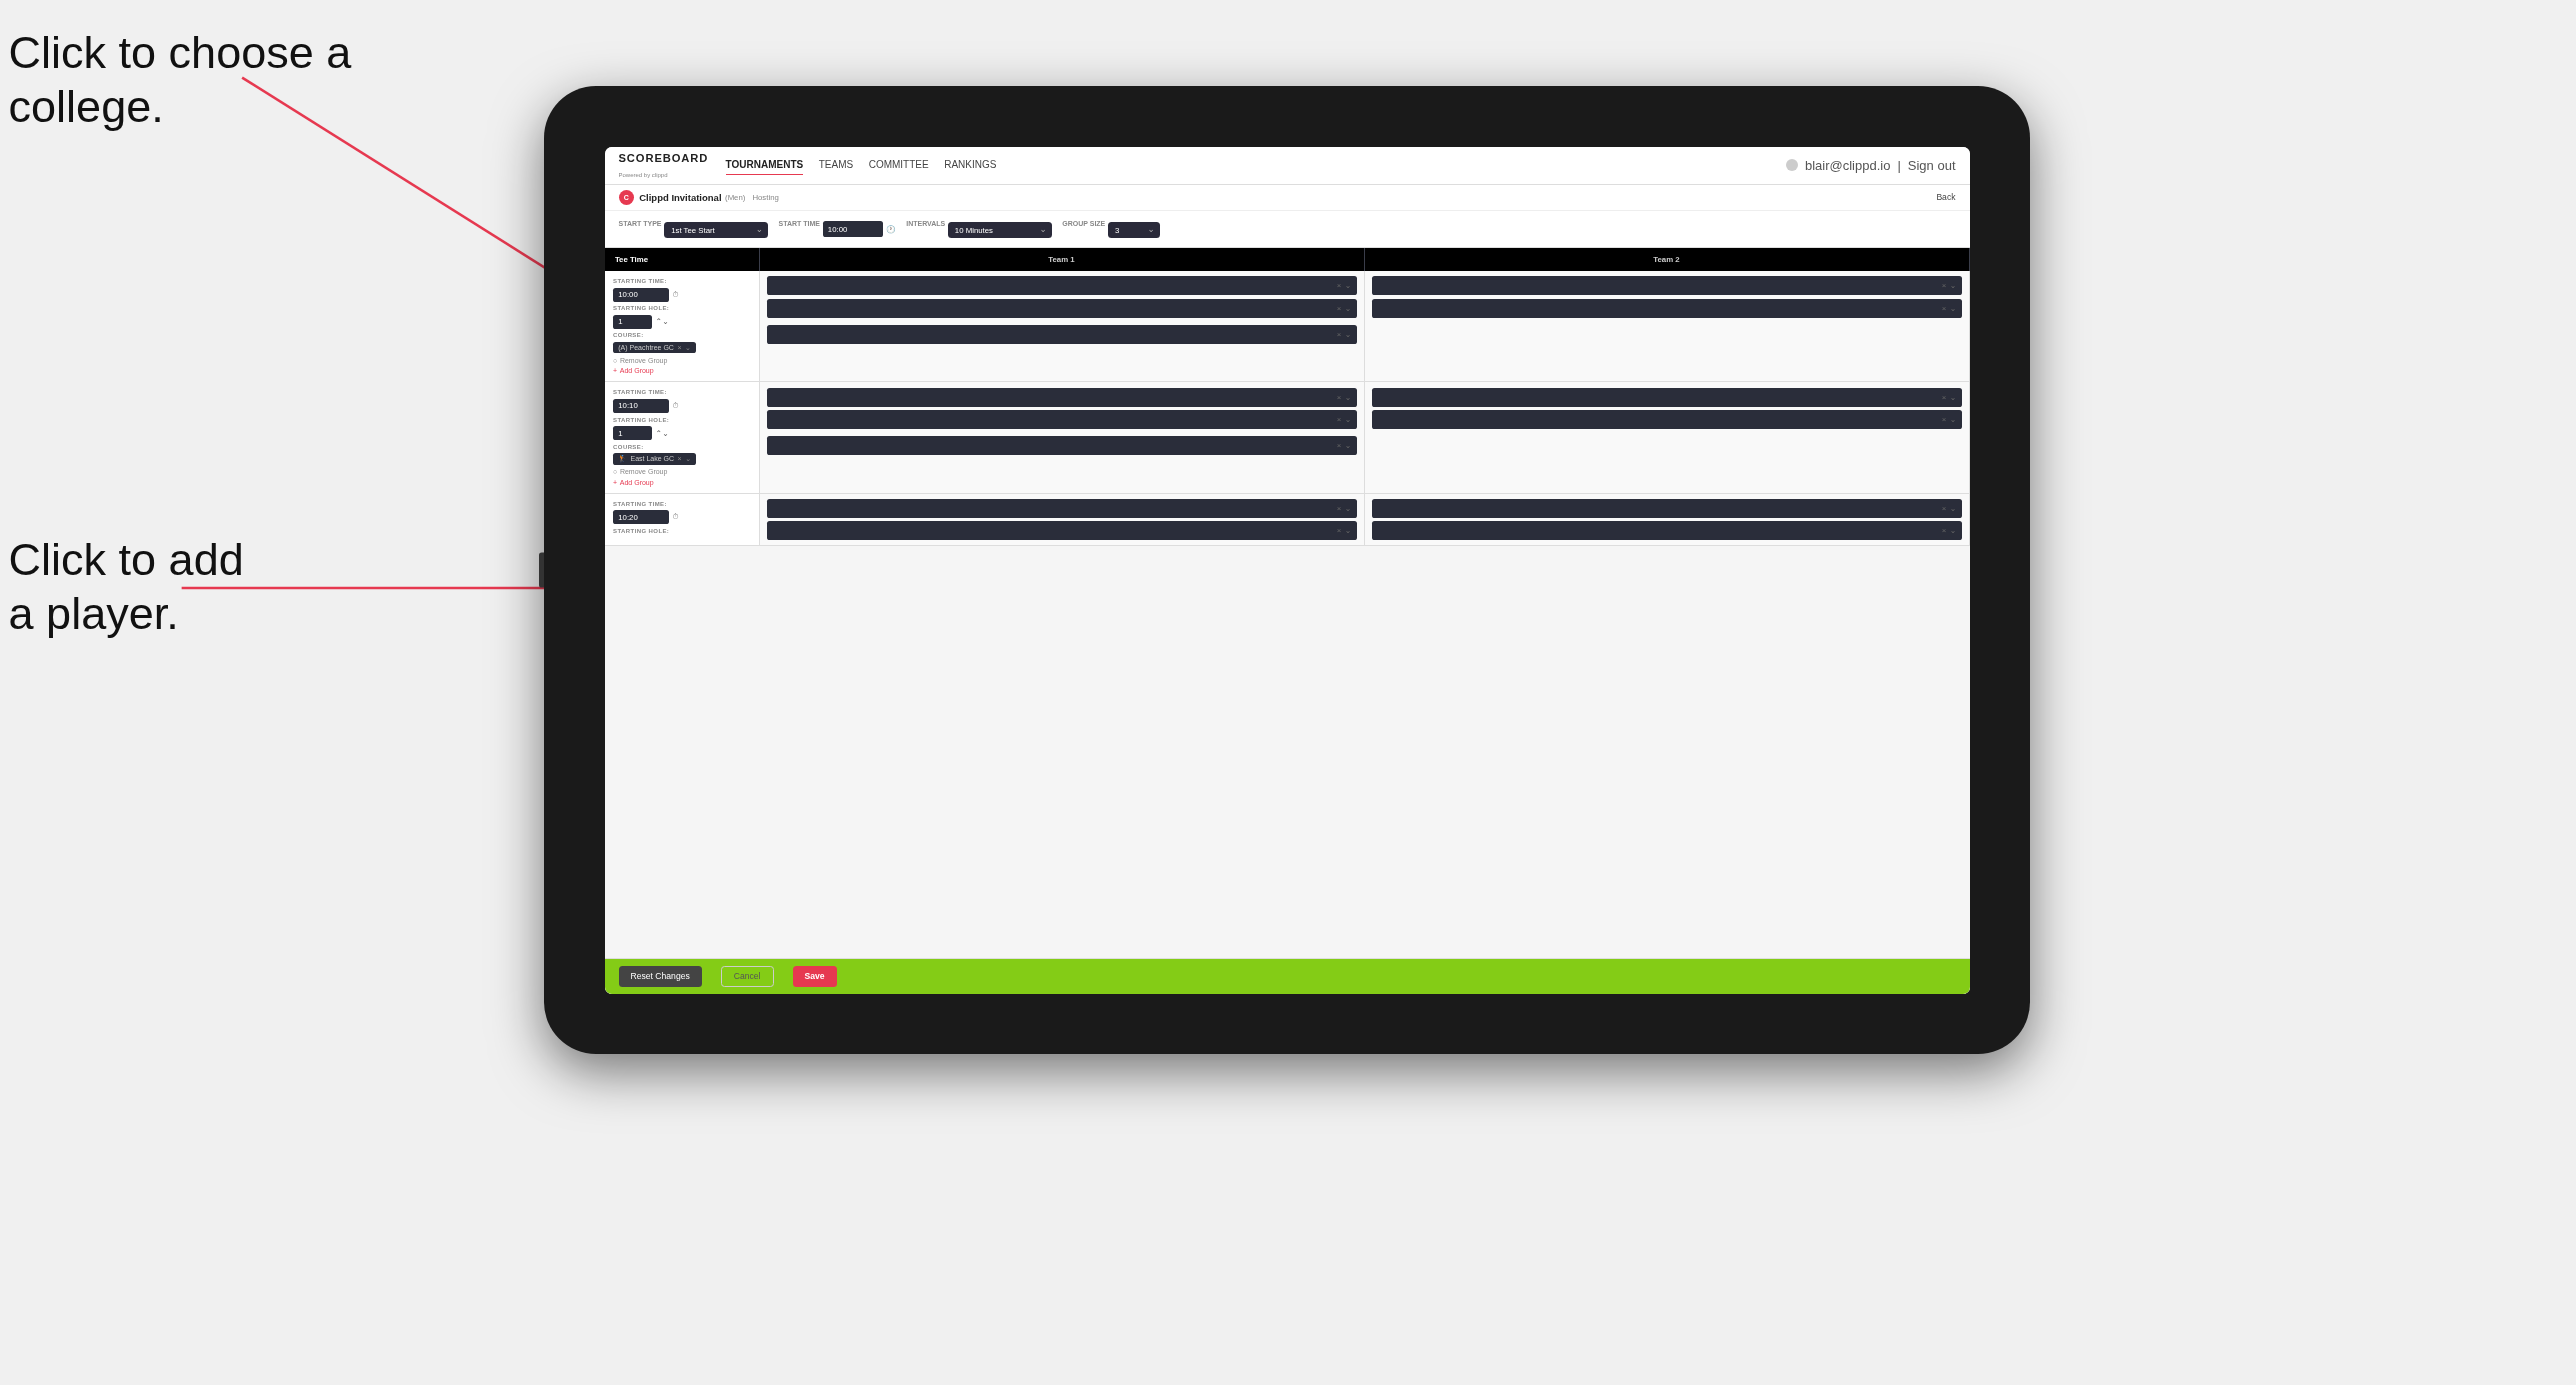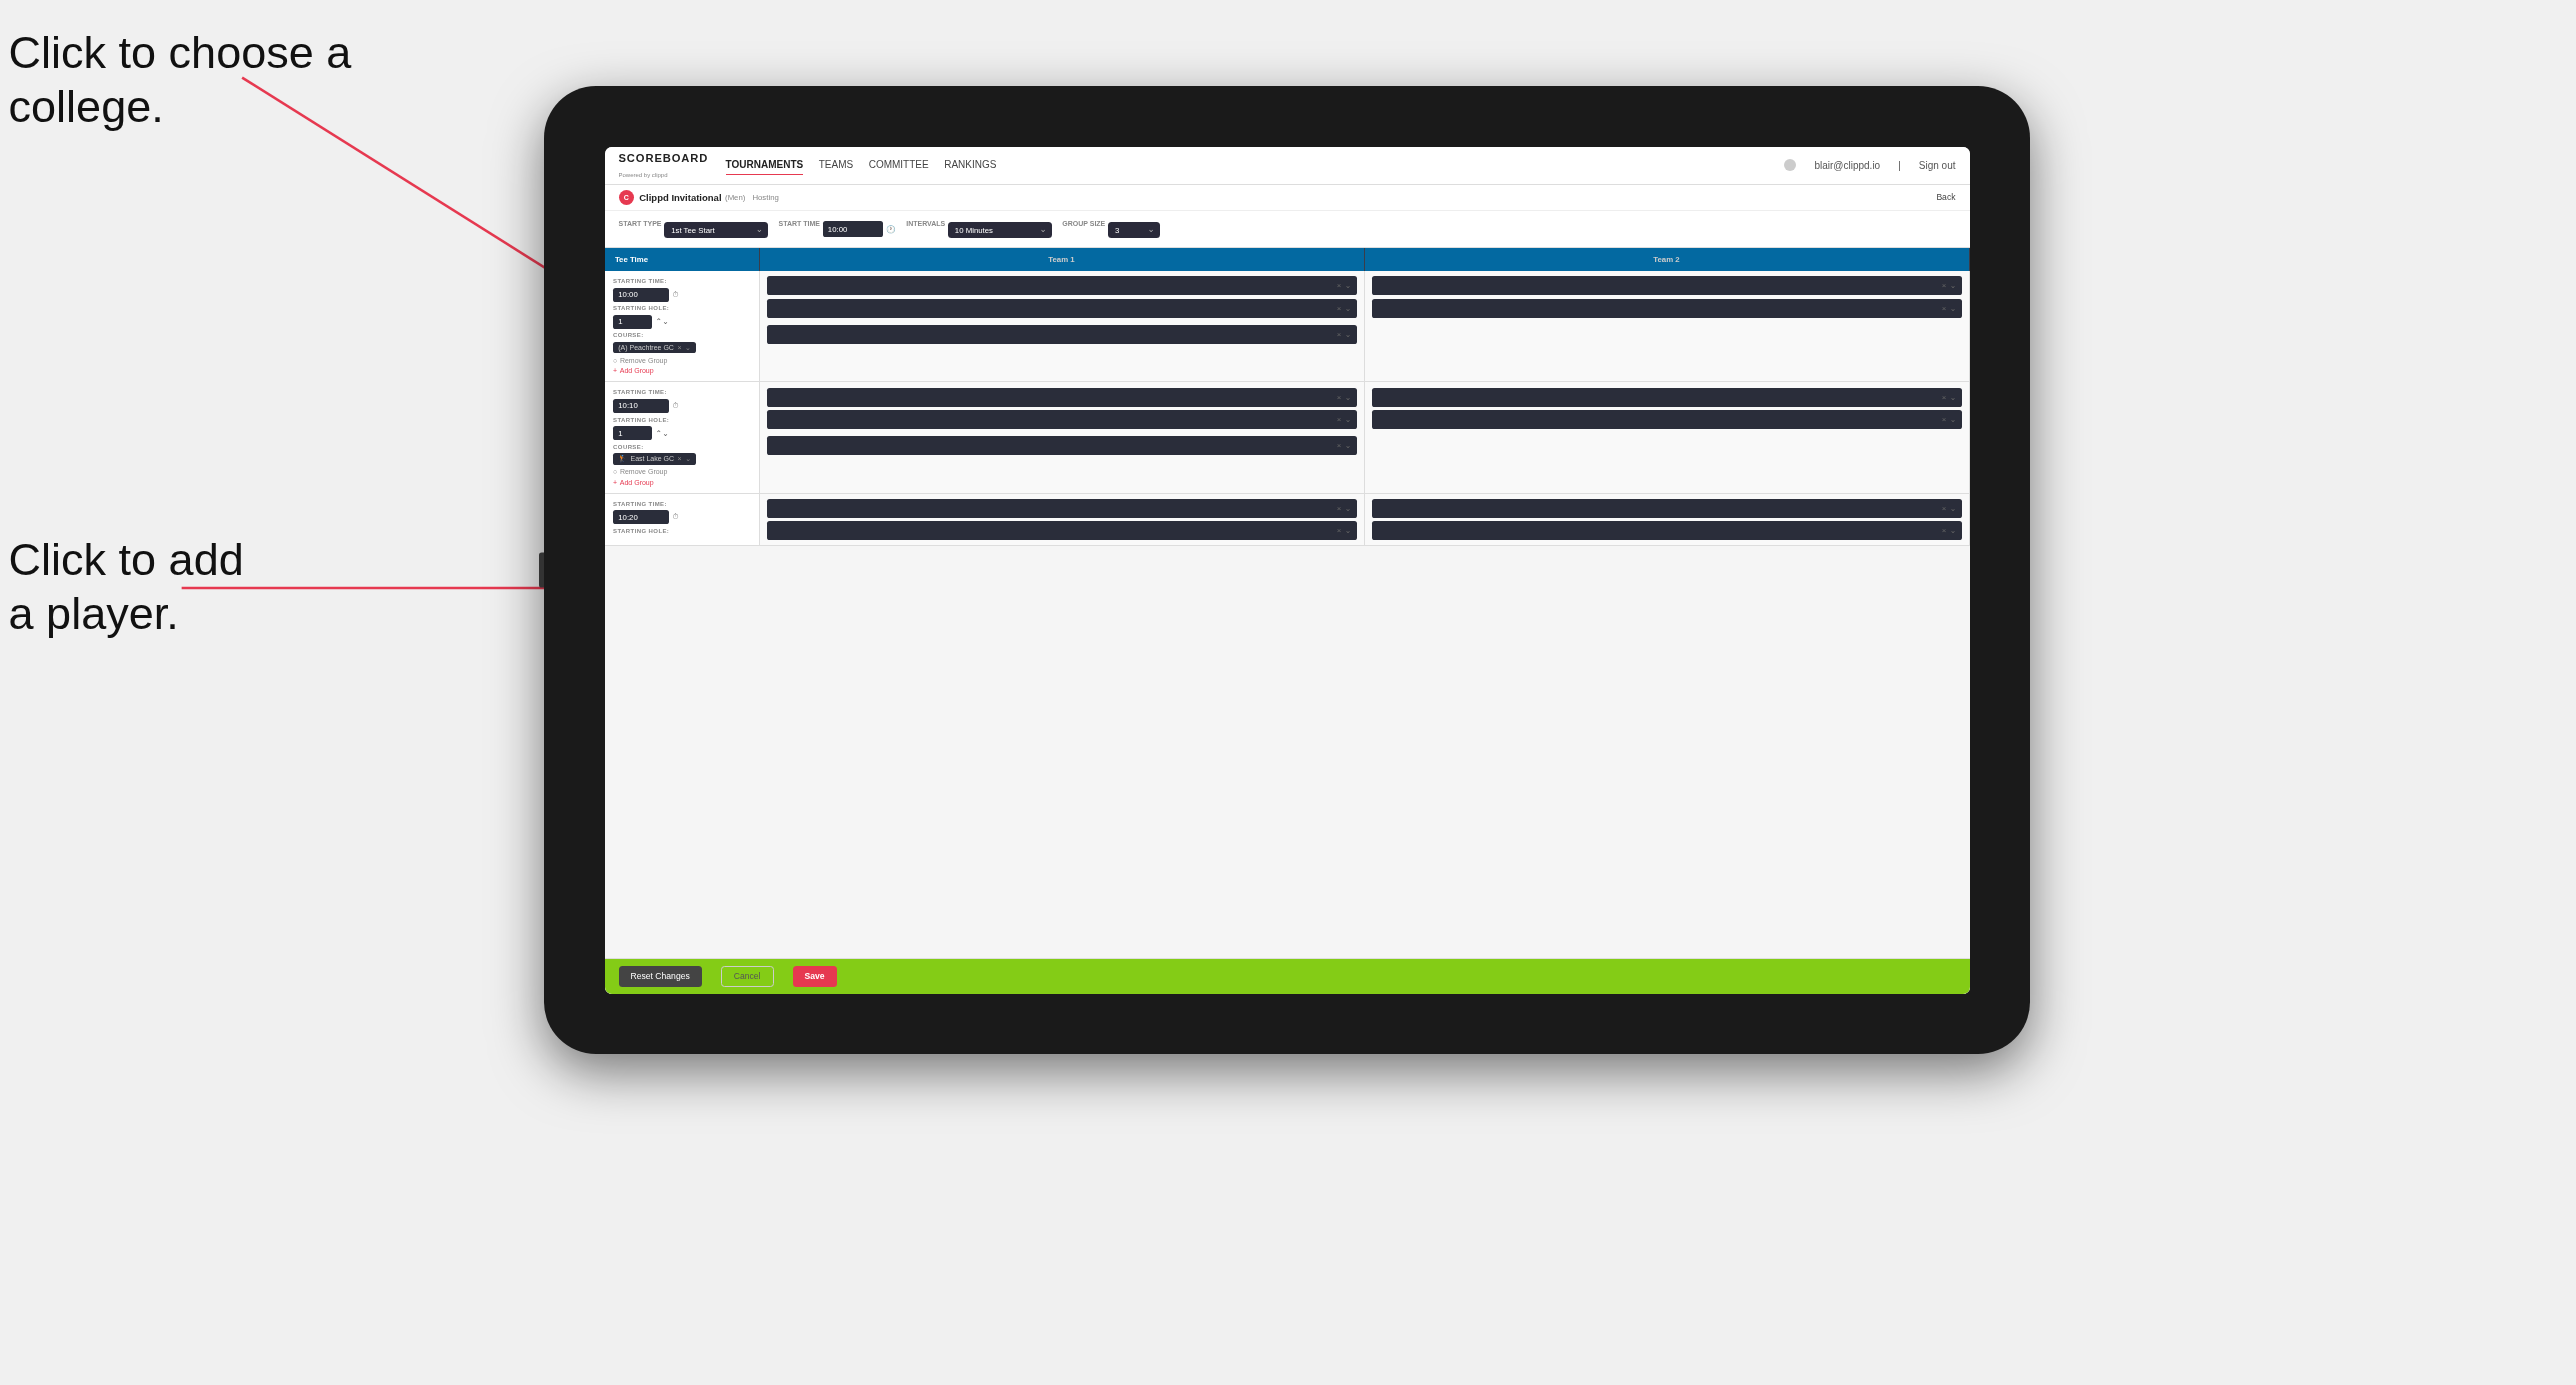--- a/index.html
+++ b/index.html
@@ -105,8 +105,8 @@
     .nav-right {
       display: flex;
       align-items: center;
-      gap: 18px;
-      font-size: 10px;
+      gap: 7px;
+      font-size: 13px;
       color: #555;
       text-align: center;
     }

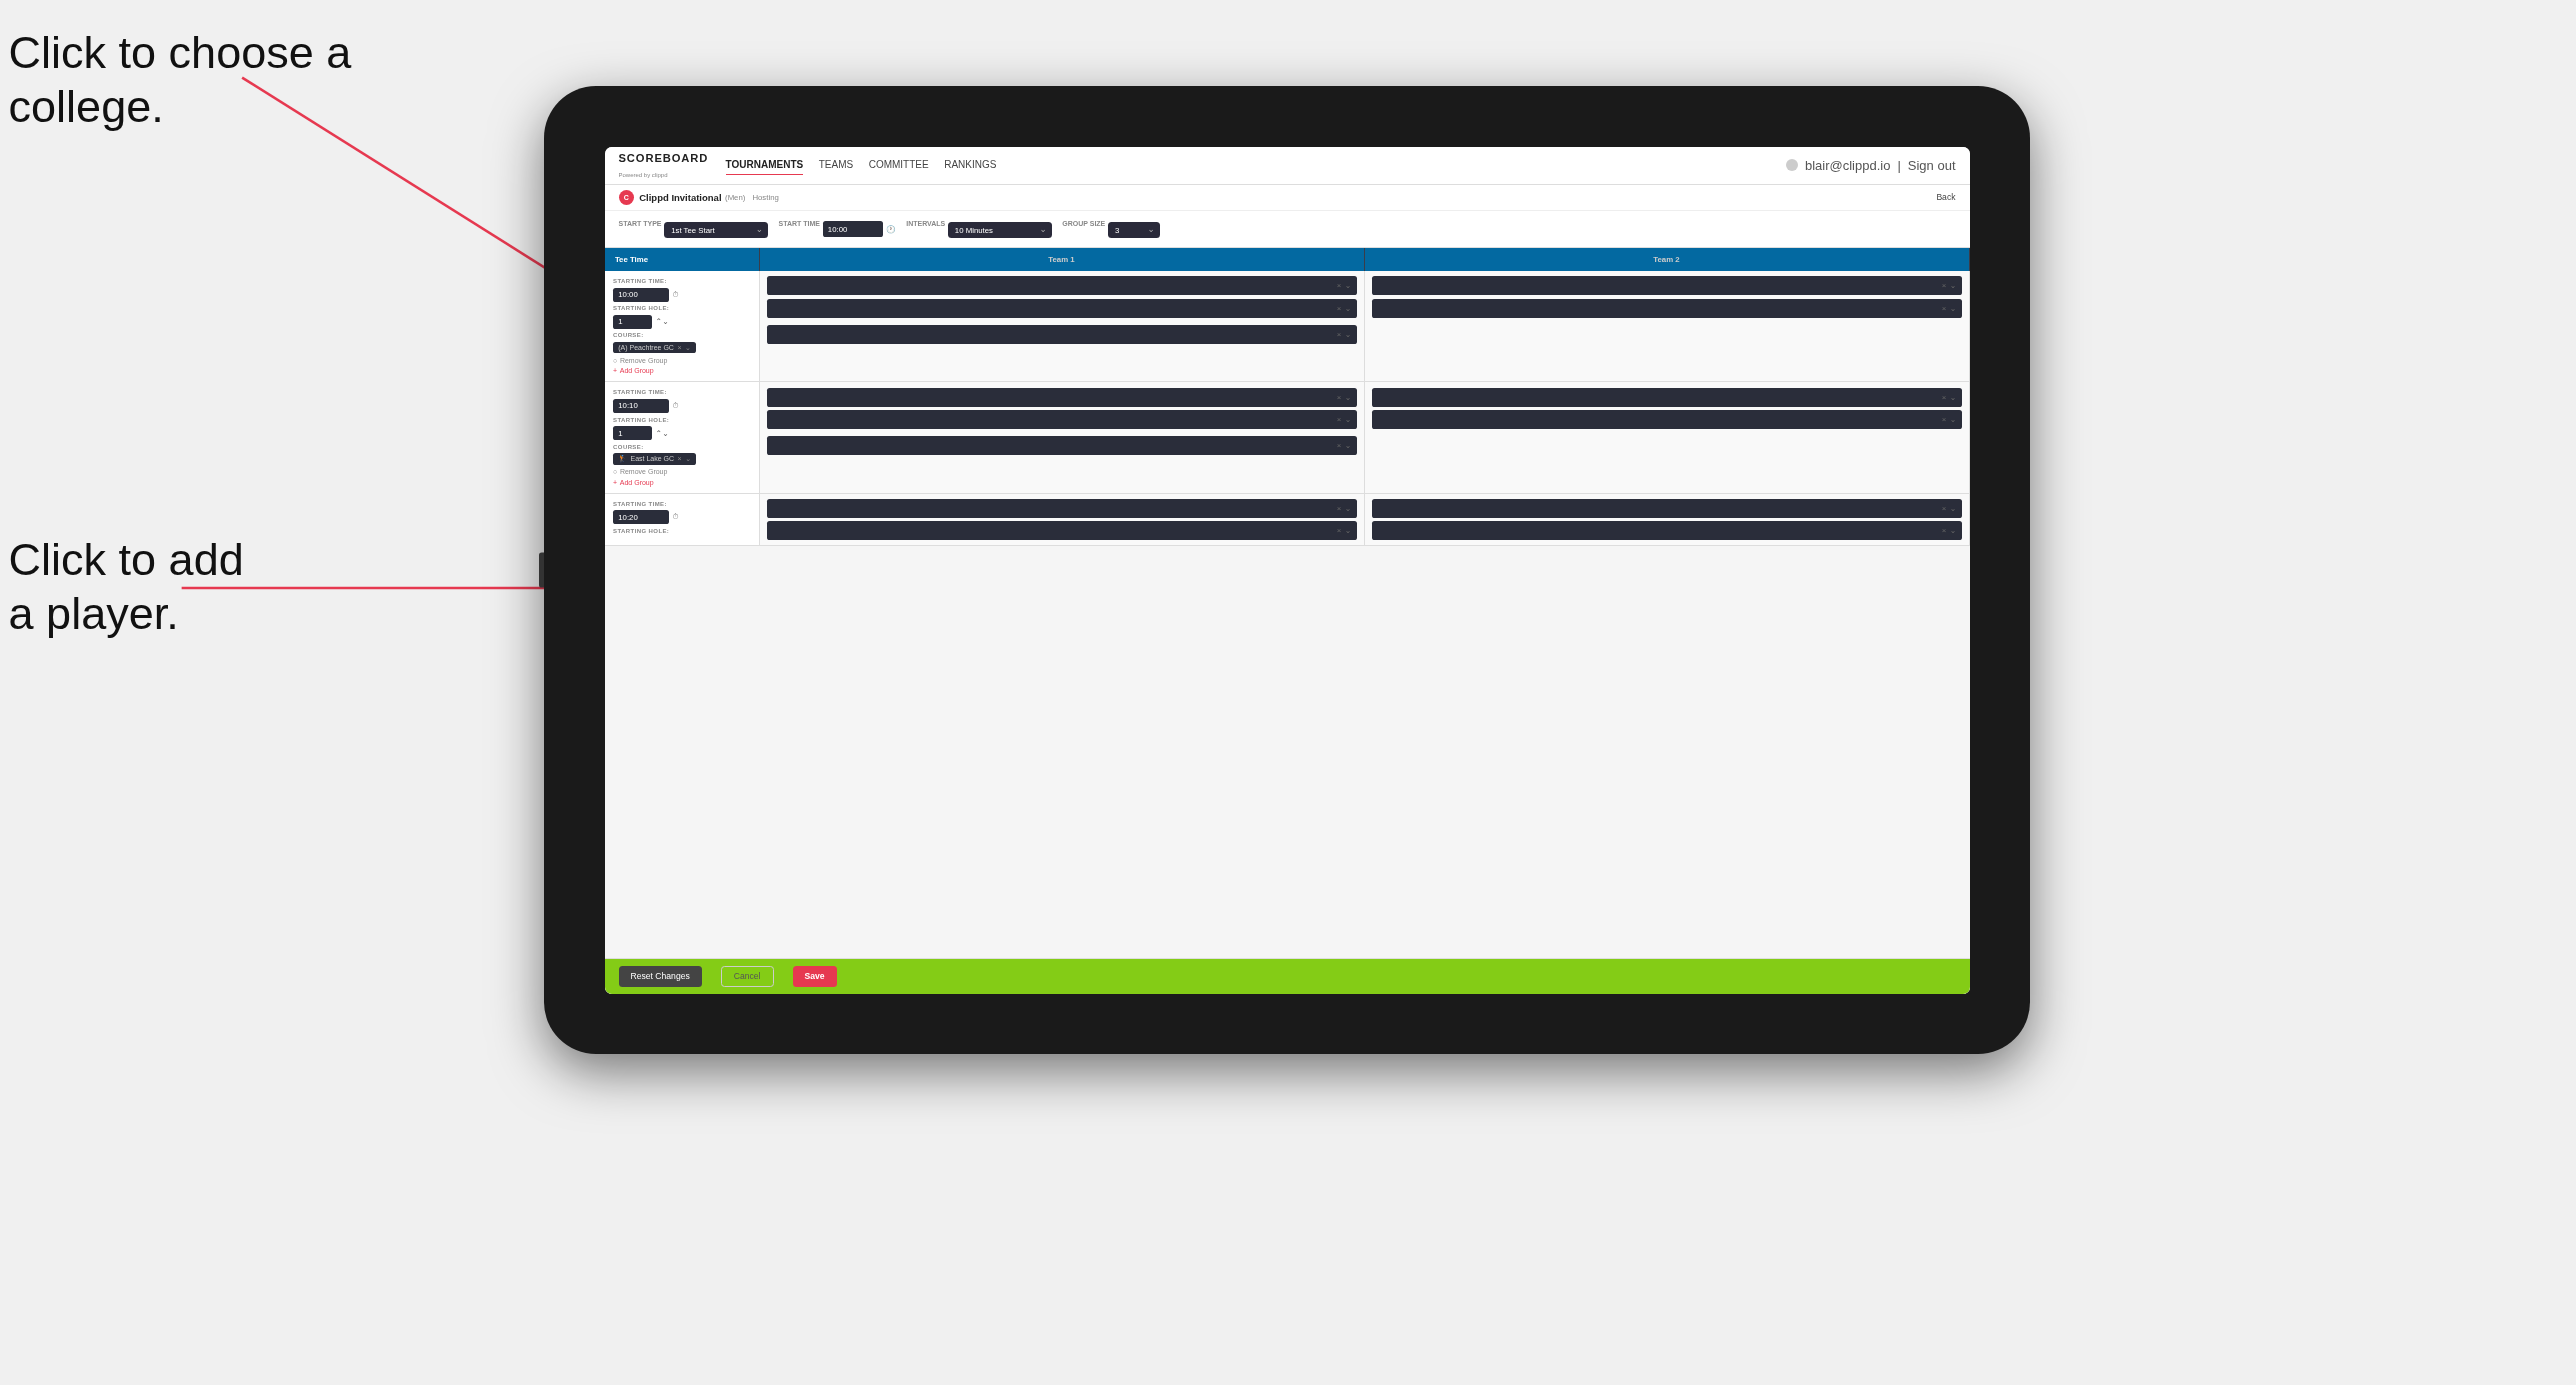--- a/index.html
+++ b/index.html
@@ -235,10 +235,11 @@
     .schedule-header {
       display: grid;
       grid-template-columns: 155px 1fr 1fr;
-      background: #0369a1;
+      background: #000000;
       position: sticky;
       top: 0;
       z-index: 10;
+      text-decoration: underline;
     }
 
     .schedule-header-cell {

